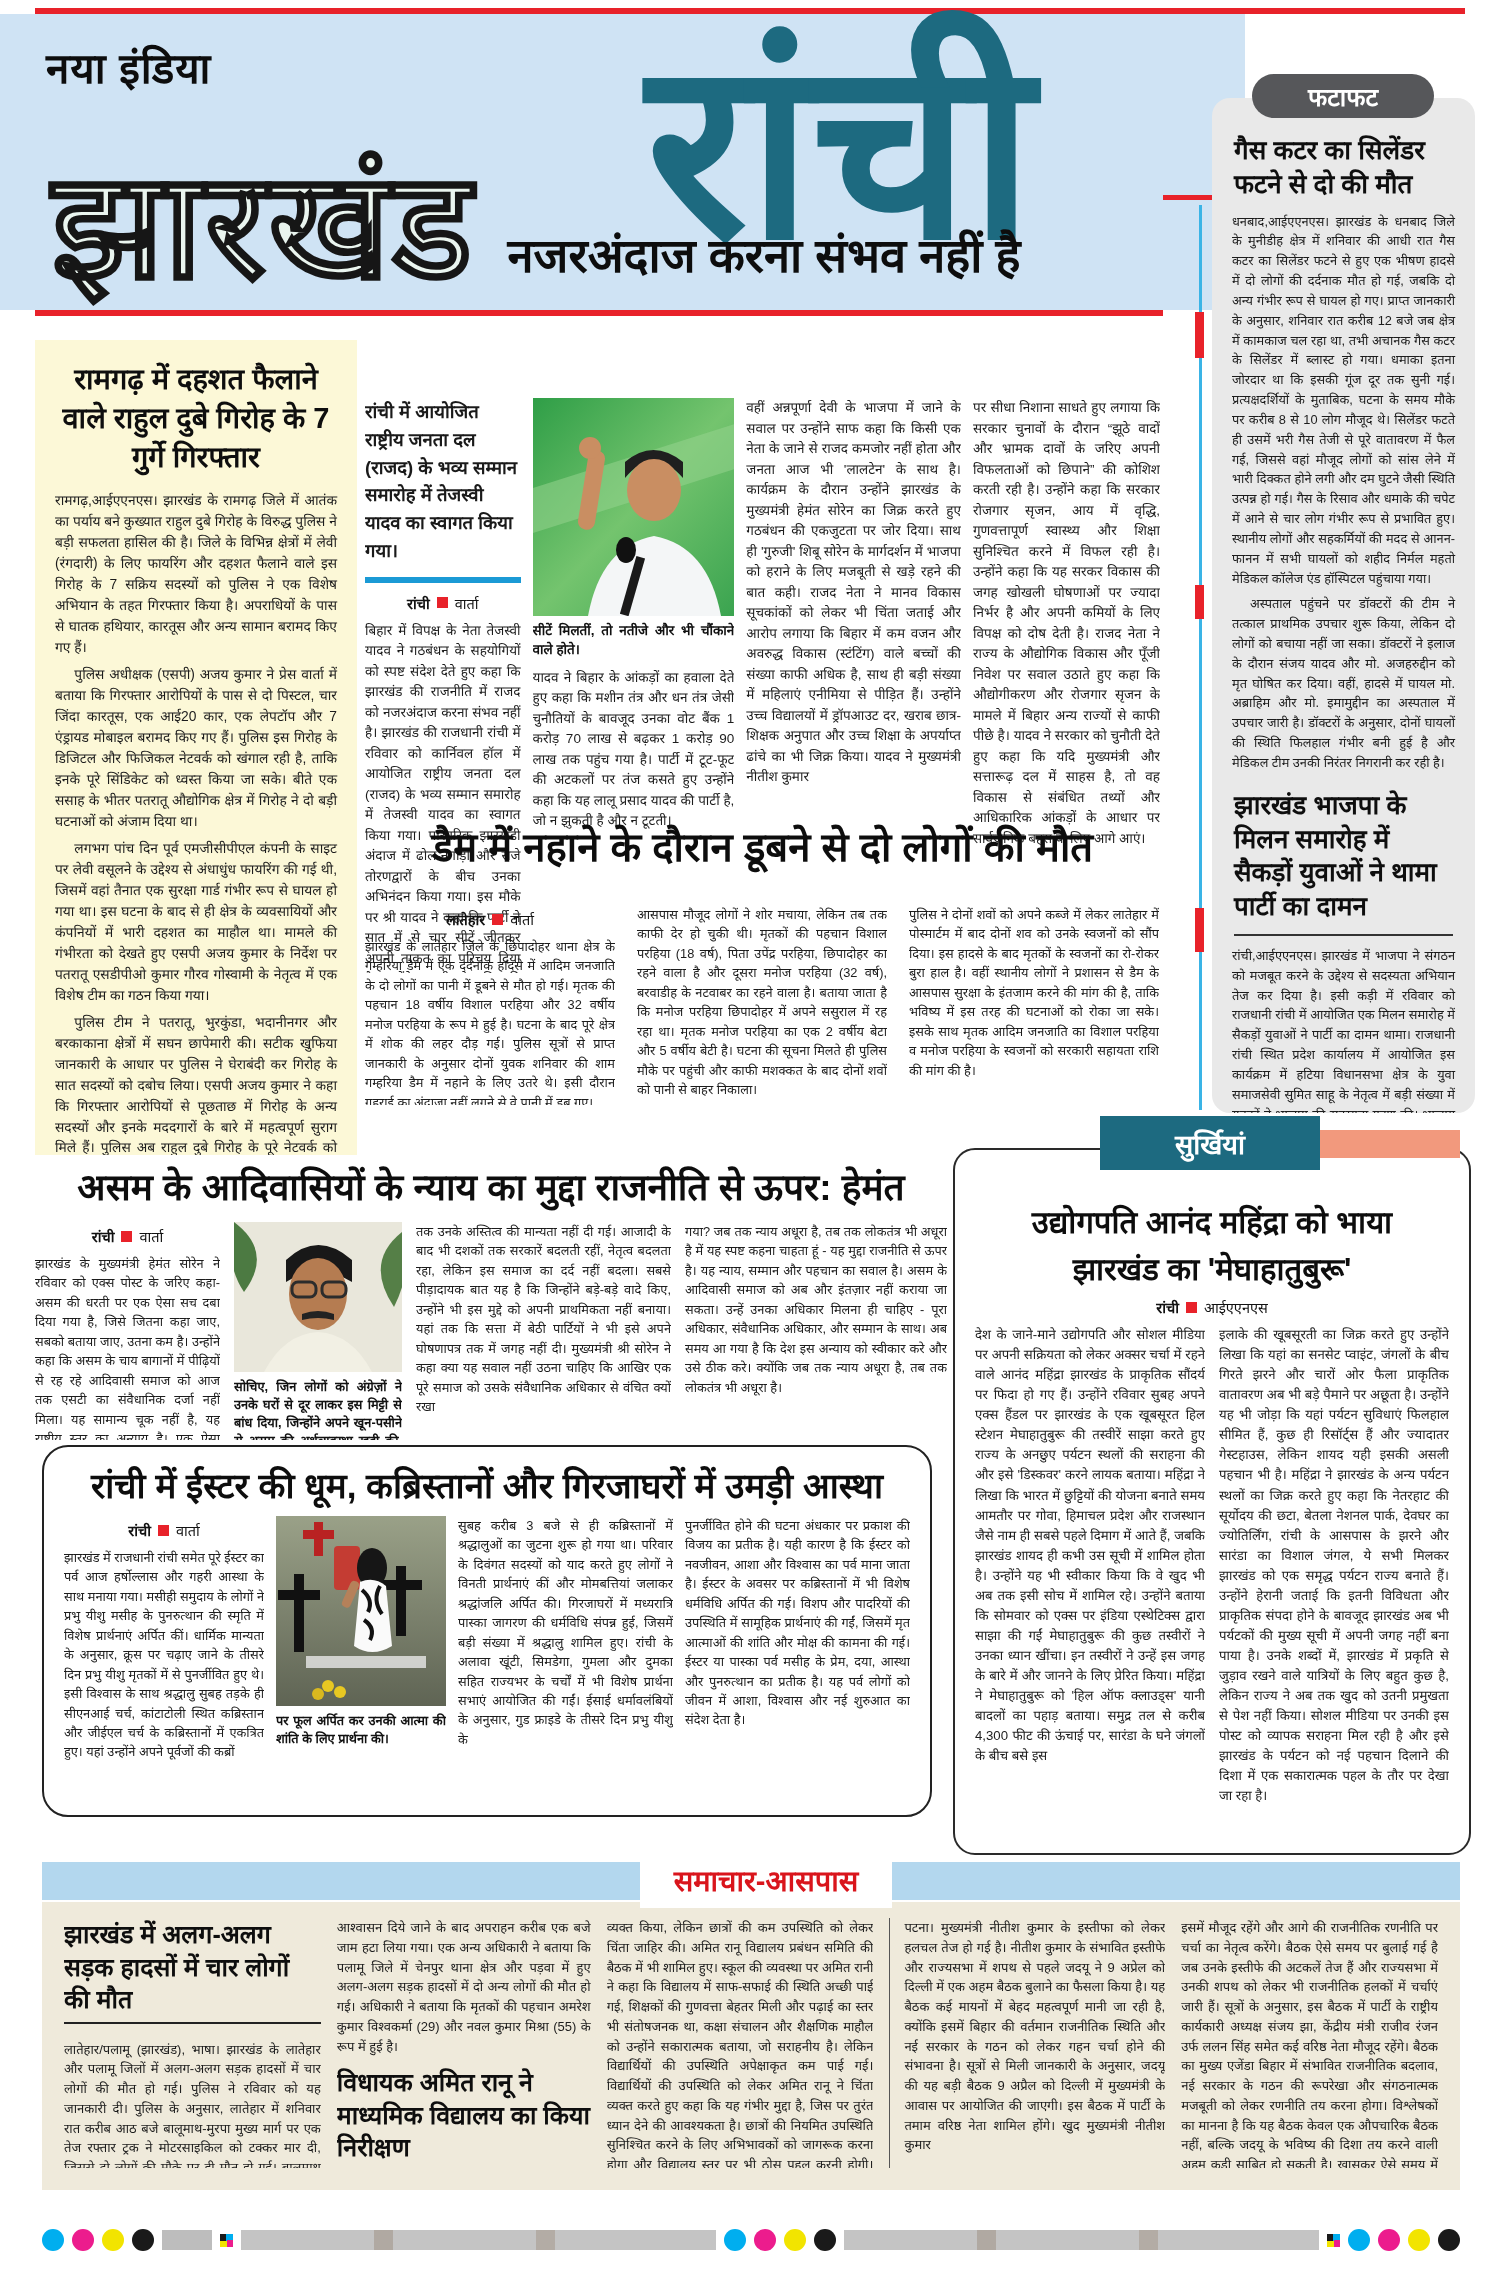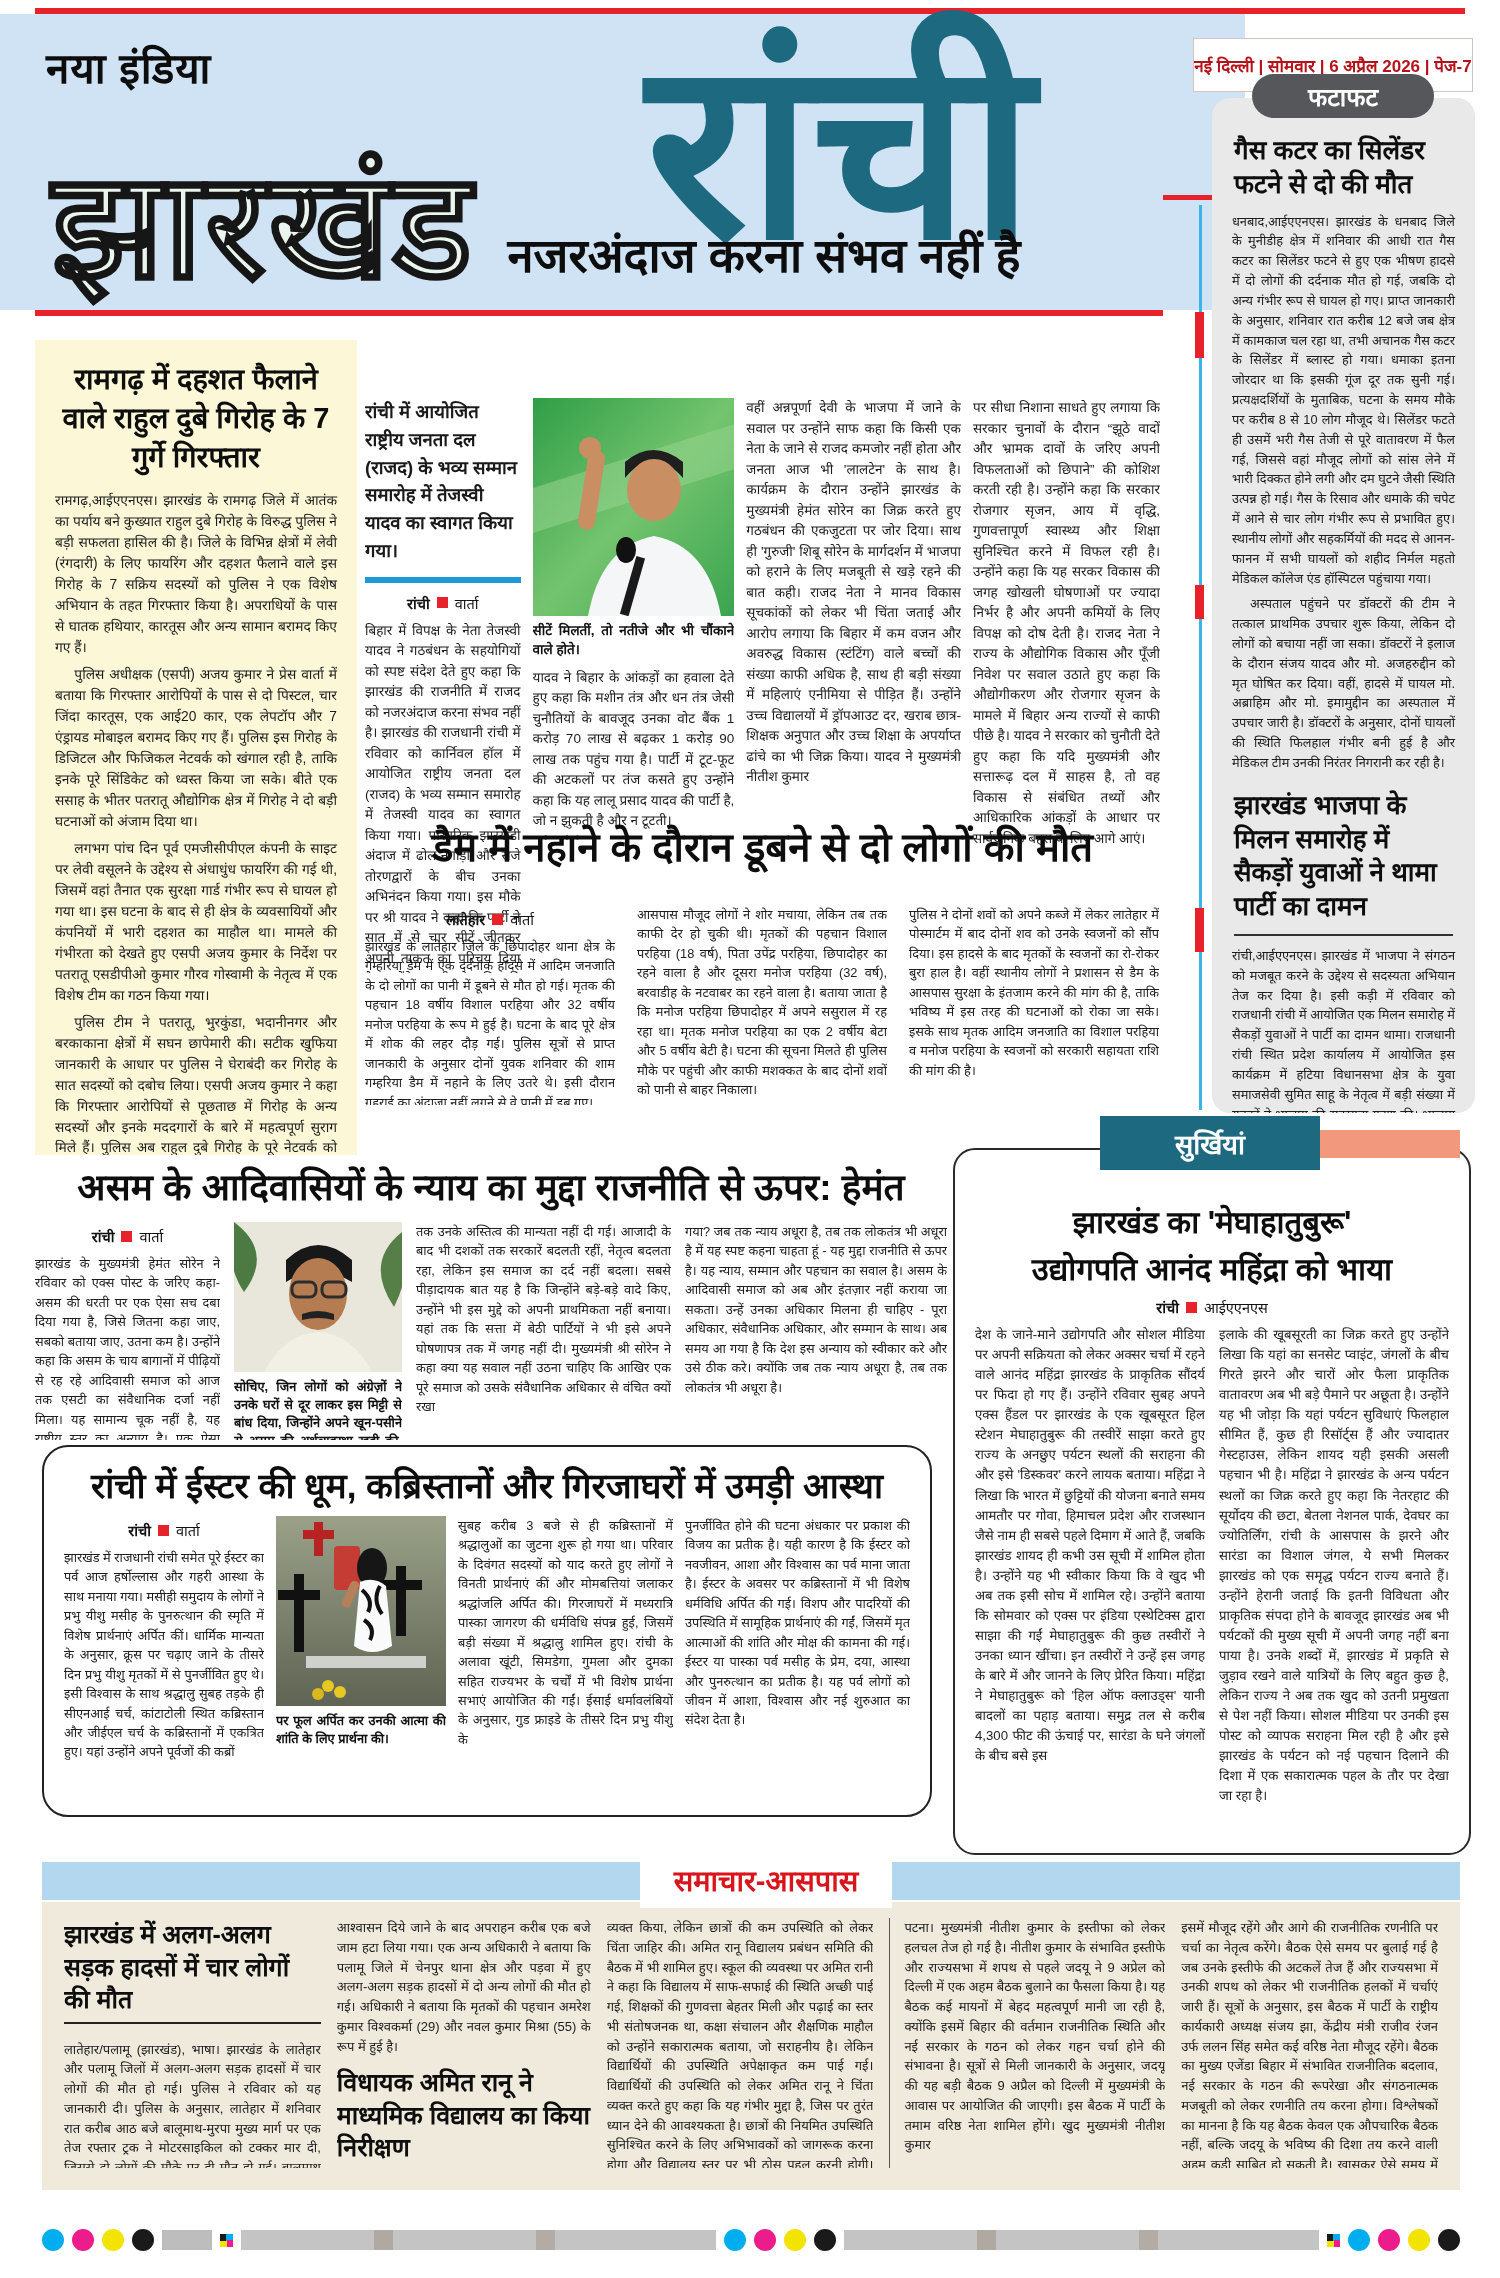--- a/index.html
+++ b/index.html
@@ -126,7 +126,6 @@
   <div class="abs brand">नया इंडिया</div>
   <div class="abs edition-title">झारखंड</div>
   <div class="abs city-title">रांची</div>
-  <div class="abs dateline">नई दिल्ली | सोमवार | 6 अप्रैल 2026 | पेज-7</div>
   <div class="abs left-rule"></div>
   <div class="abs right-rule"></div>
 

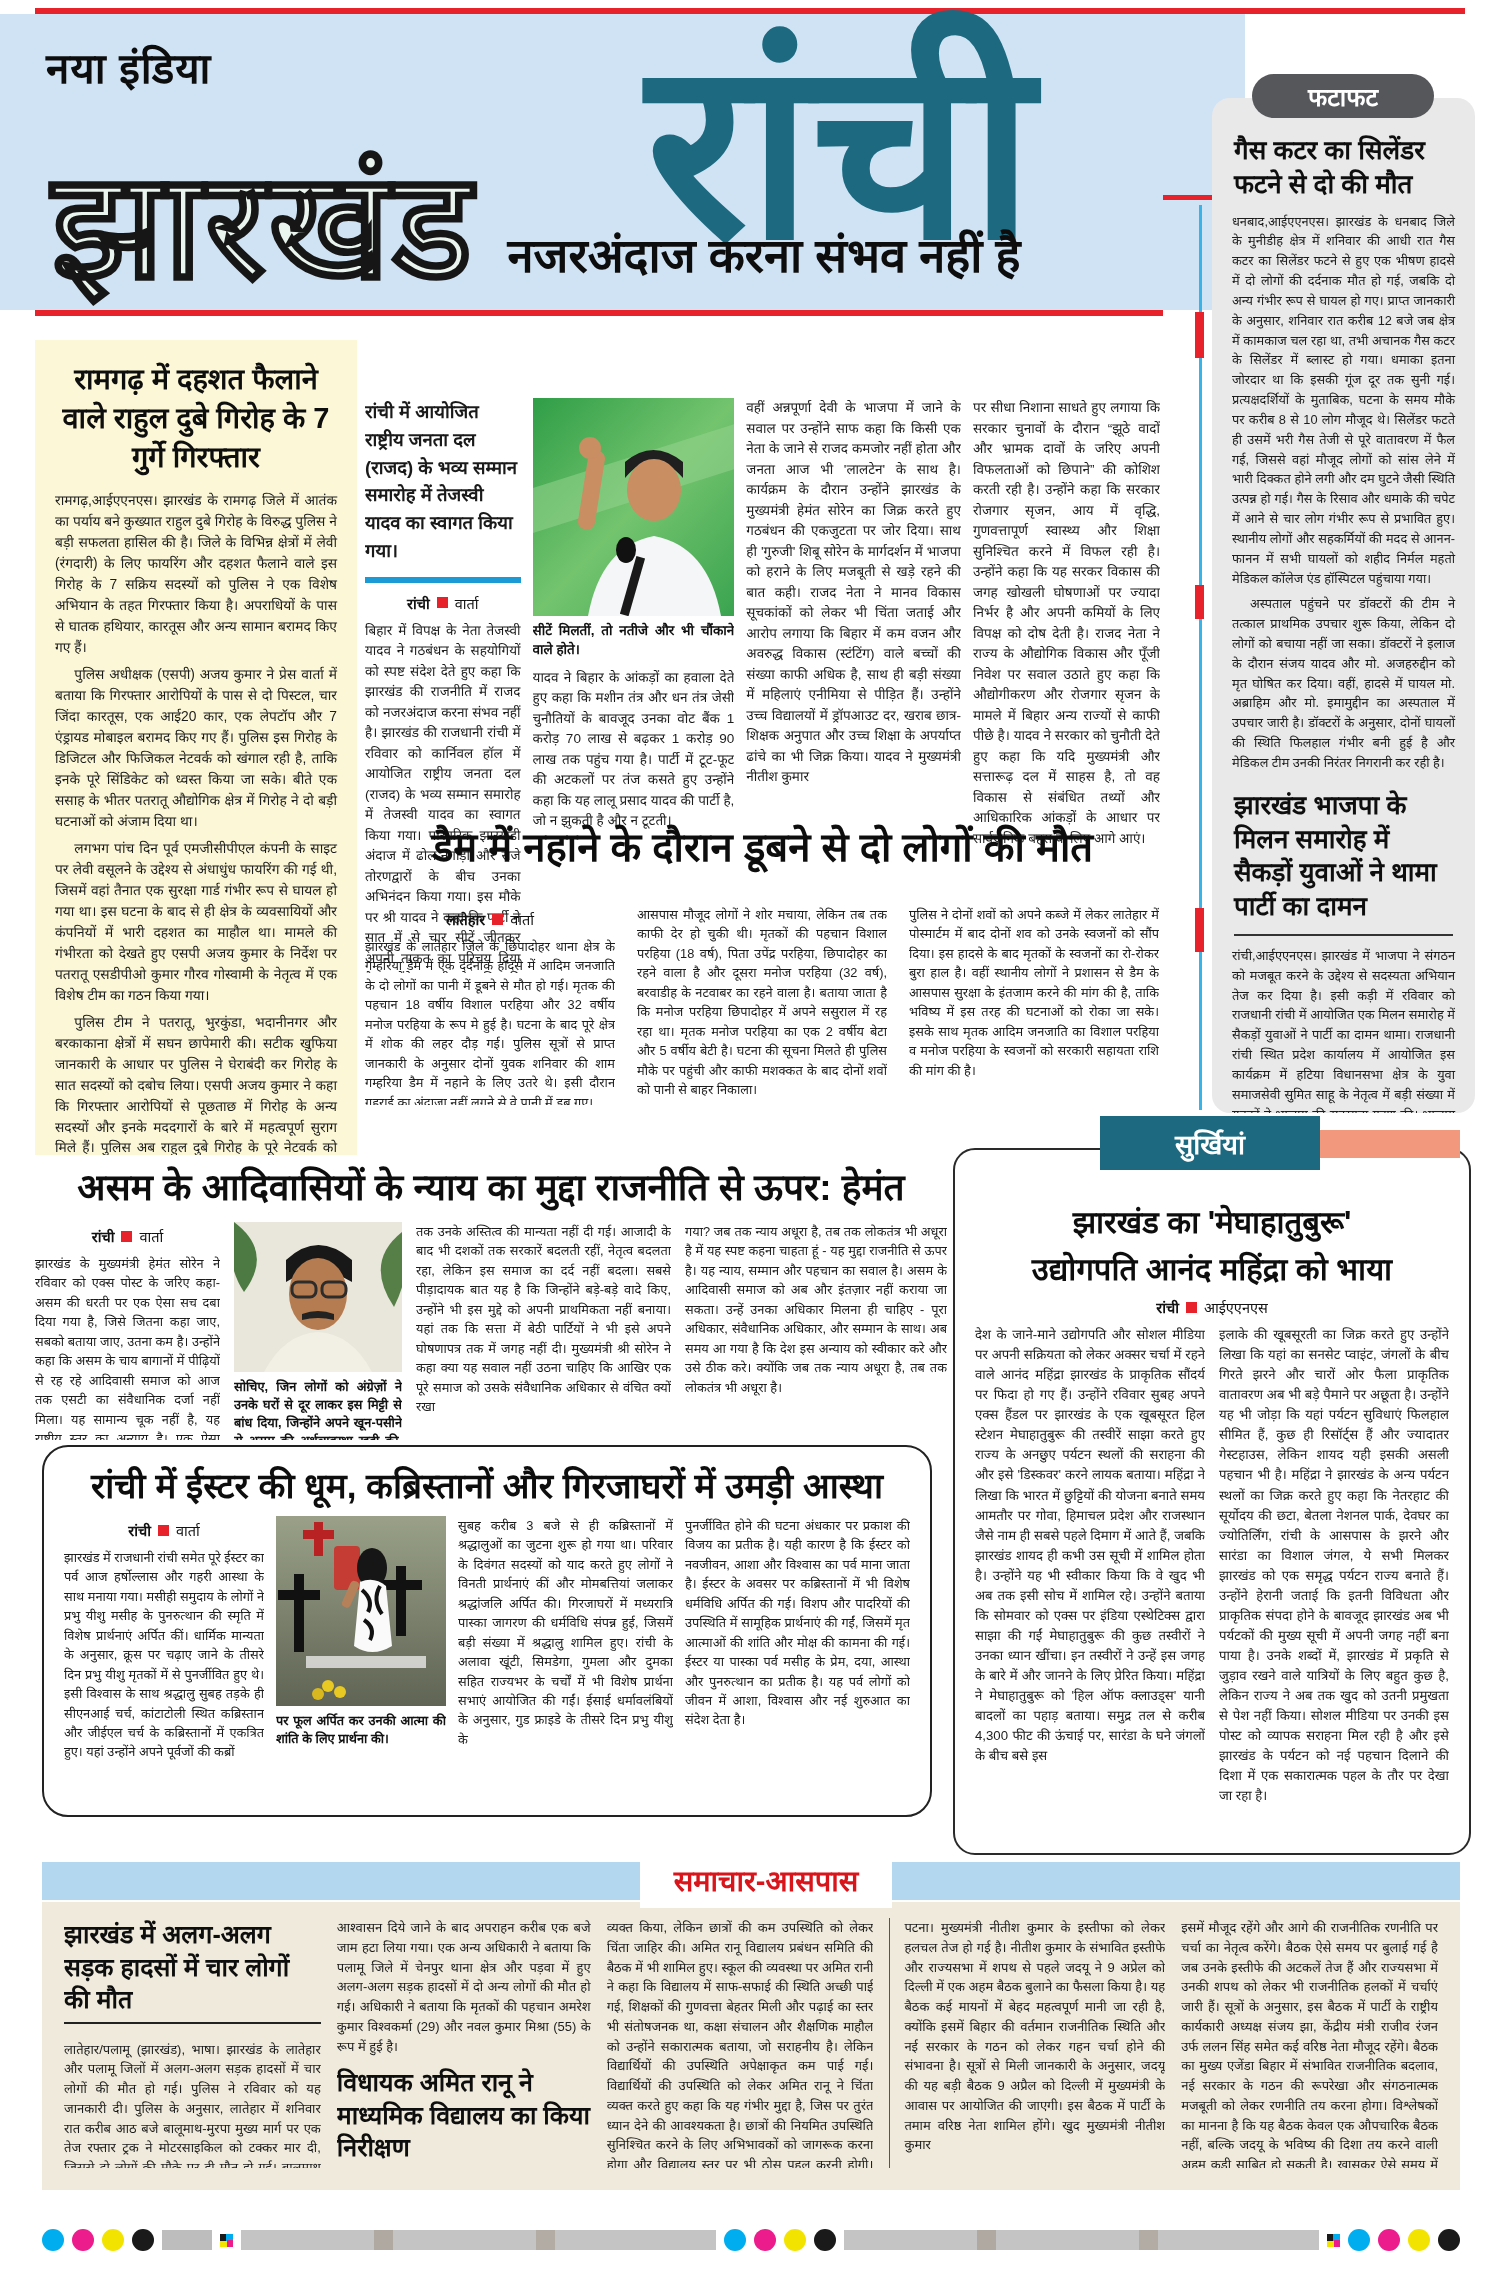--- a/index.html
+++ b/index.html
@@ -288,8 +288,8 @@
 
   <div class="abs sur-box">
     <div class="sur-hl">
+      <div>उद्योगपति आनंद महिंद्रा को भाया</div>
       <div>झारखंड का 'मेघाहातुबुरू'</div>
-      <div>उद्योगपति आनंद महिंद्रा को भाया</div>
     </div>
     <div class="byline">
       <span class="city">रांची</span>

